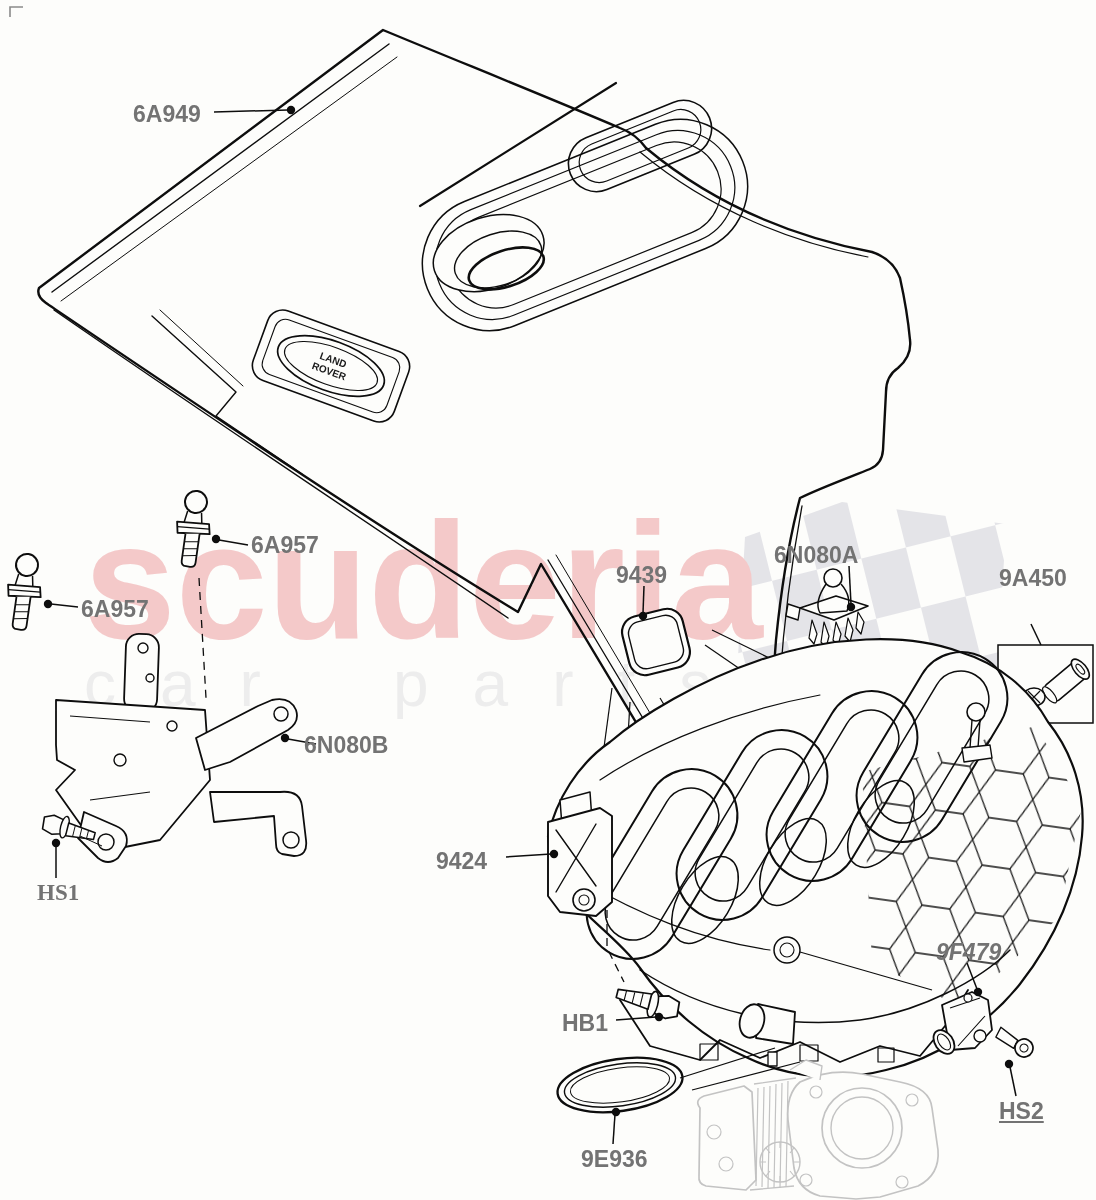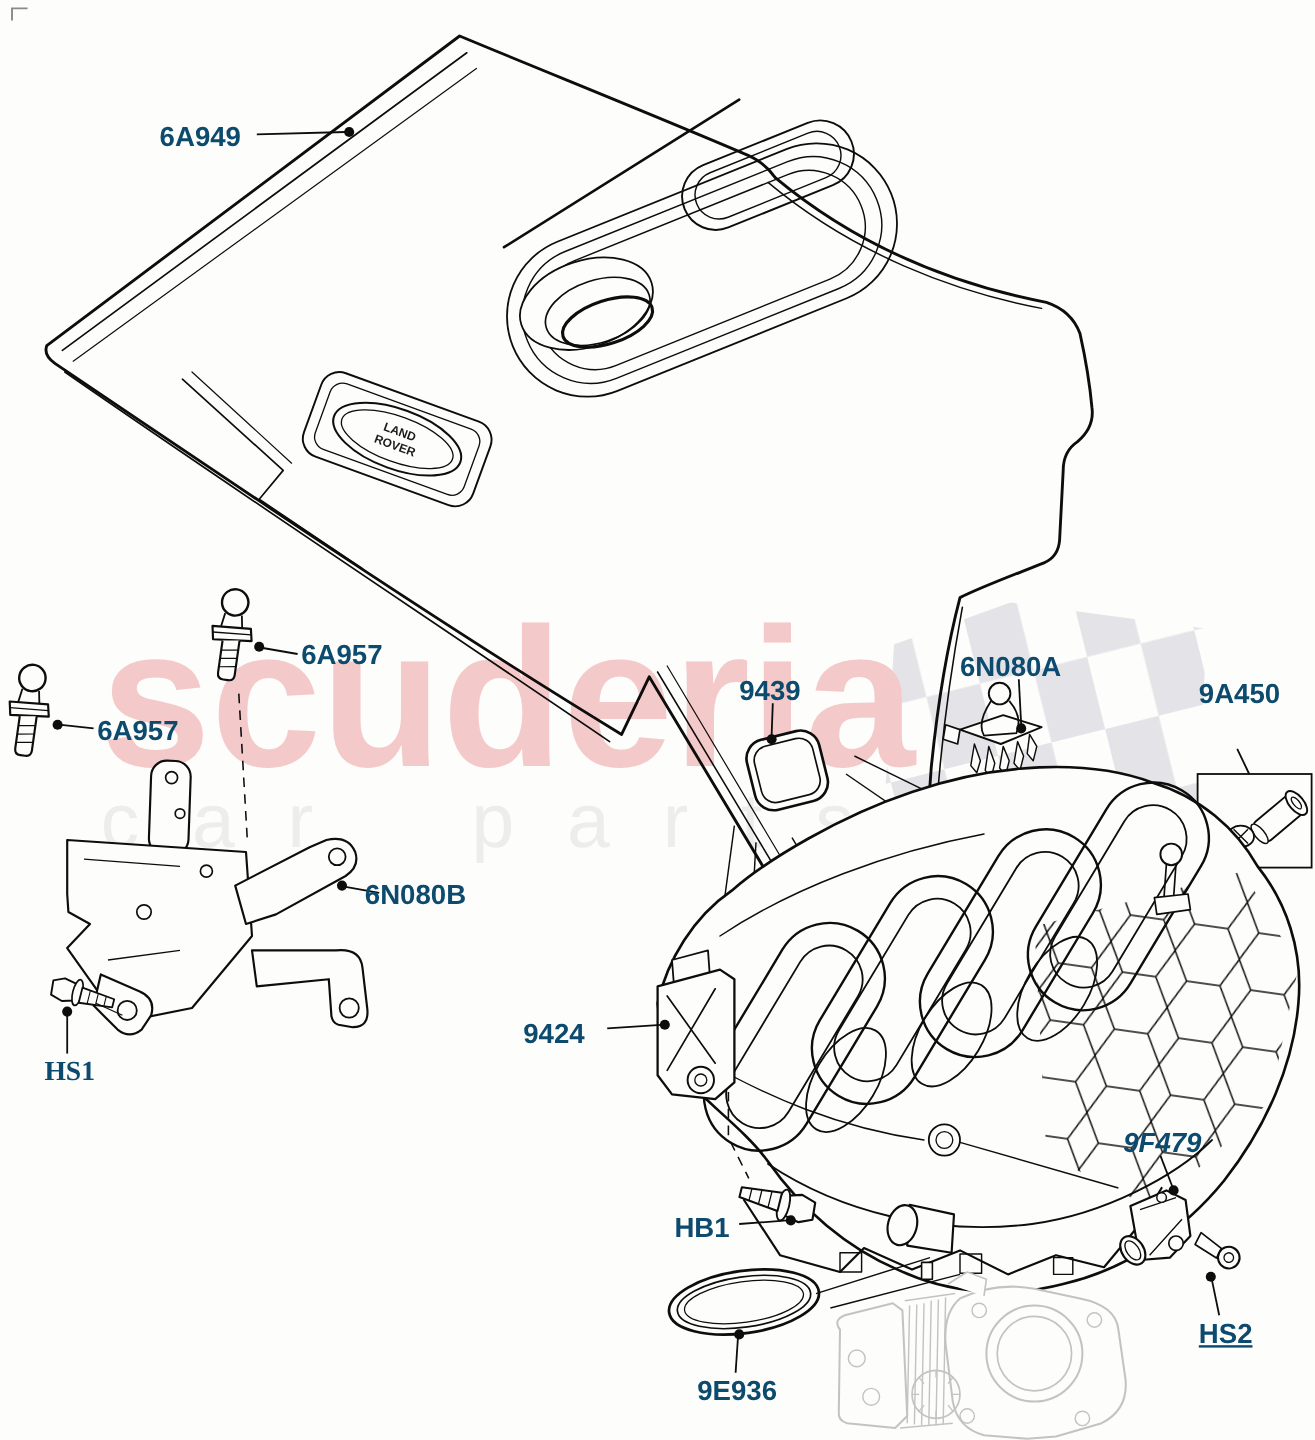--- a/index.html
+++ b/index.html
@@ -9,7 +9,7 @@
   }
   #stage{position:absolute;left:0;top:0;}
   .plabel{
-    position:absolute;color:#0c4a6e;font-size:23px;font-weight:700;
+    position:absolute;color:#737373;font-size:23px;font-weight:700;
     font-family:"Liberation Sans",sans-serif;white-space:nowrap;line-height:1.1;
     cursor:pointer;
   }

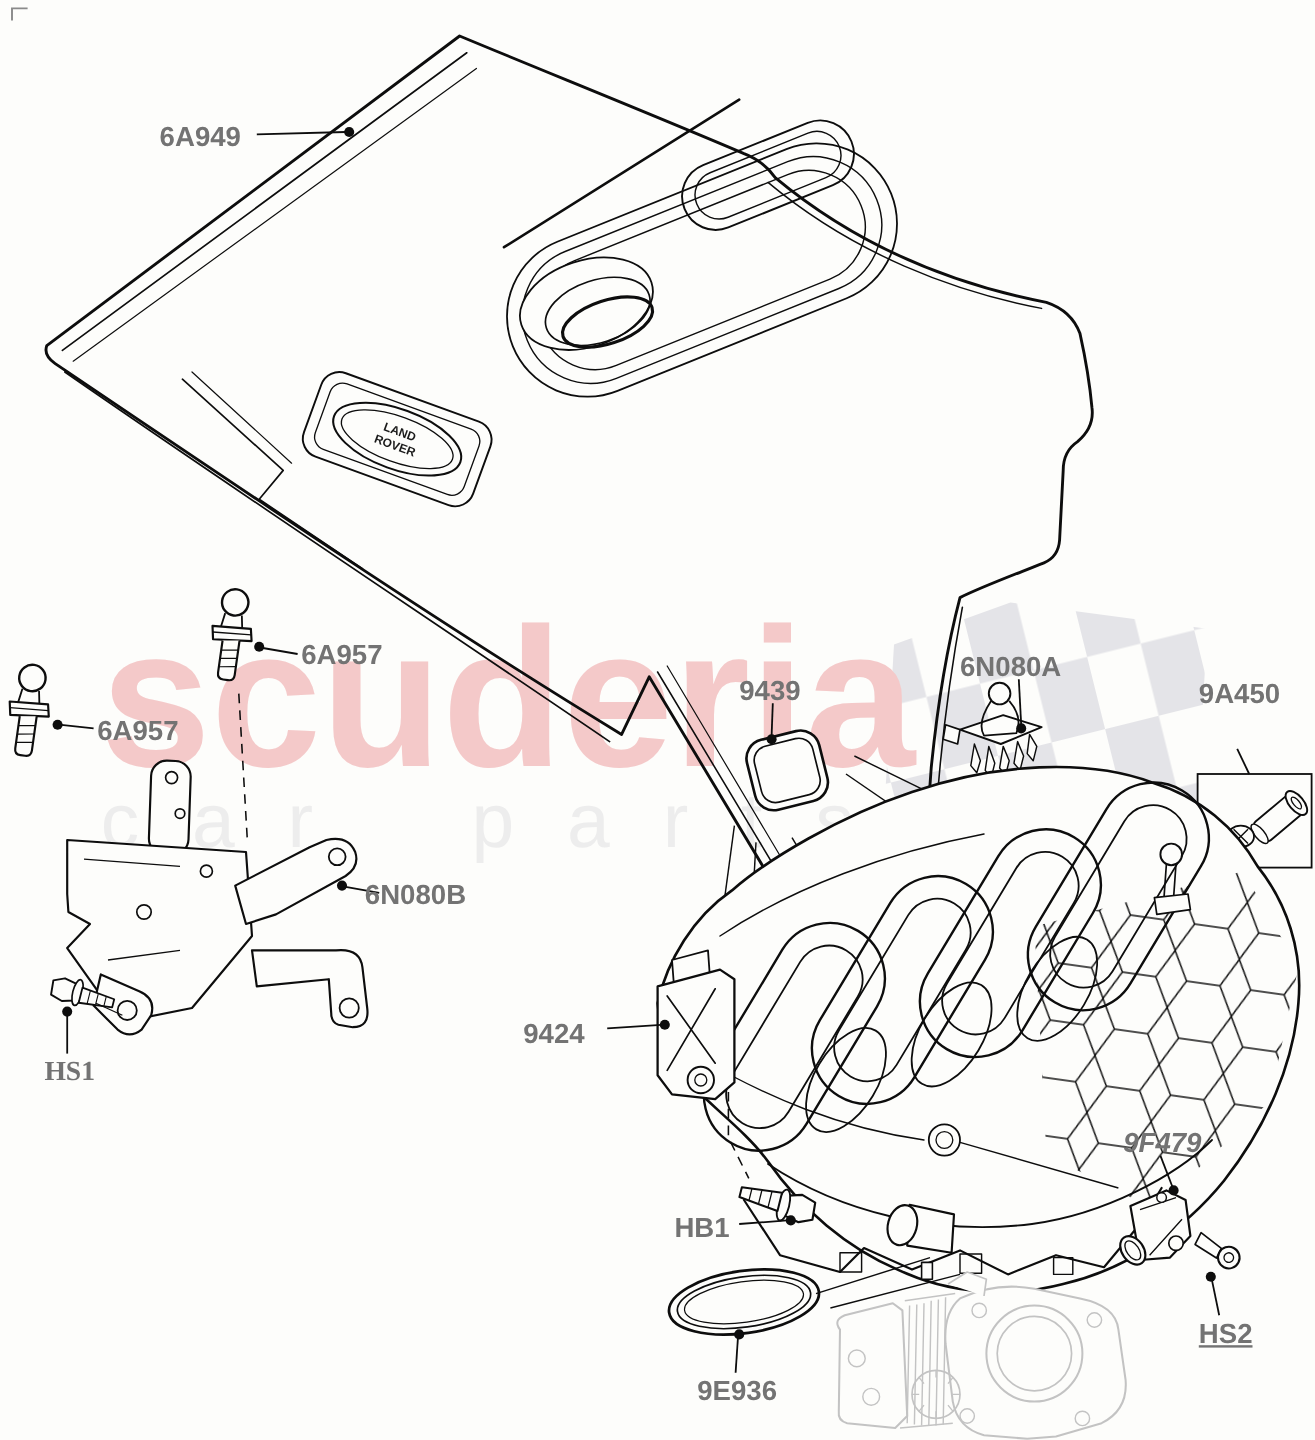--- a/index.html
+++ b/index.html
@@ -354,7 +354,7 @@
 <div class="plabel" style="left:304px;top:733px;">6N080B</div>
 <div class="plabel" style="left:37px;top:880px;font-family:Liberation Serif, serif;">HS1</div>
 <div class="plabel" style="left:616px;top:563px;">9439</div>
-<div class="plabel" style="left:800px;top:543px;">6N080A</div>
+<div class="plabel" style="left:774px;top:543px;">6N080A</div>
 <div class="plabel" style="left:999px;top:566px;">9A450</div>
 <div class="plabel" style="left:436px;top:849px;">9424</div>
 <div class="plabel" style="left:562px;top:1011px;">HB1</div>

